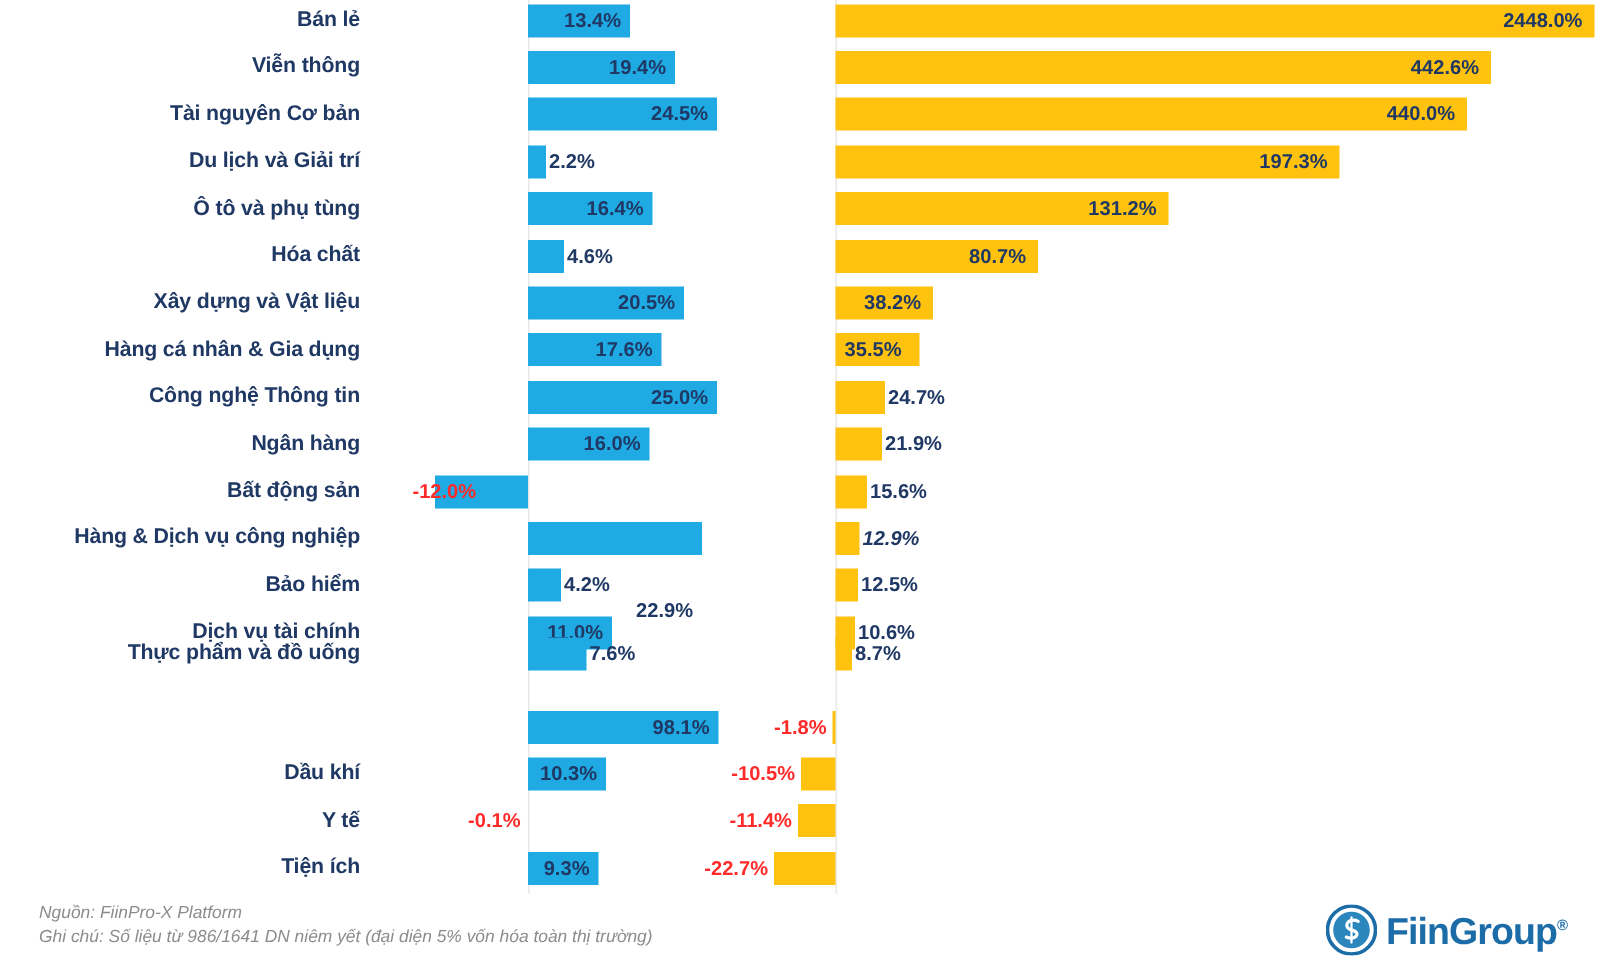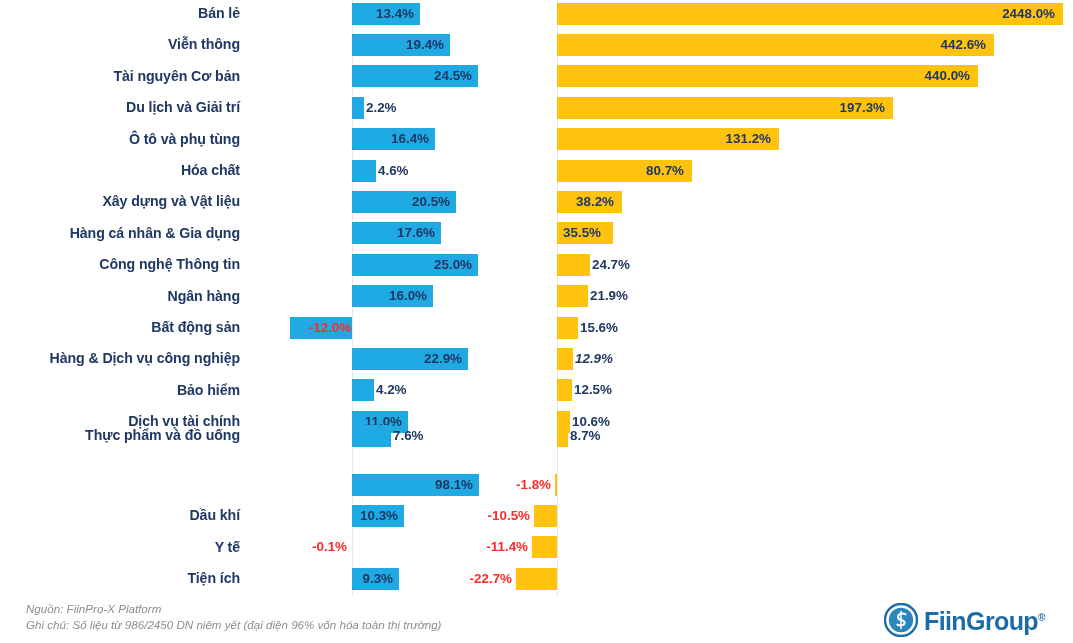--- a/index.html
+++ b/index.html
@@ -227,7 +227,7 @@
         <div class="chart-row" style="top: 312px;">
           <div class="cat-label">Bất động sản</div>
           <div class="bar-blue" style="left: 290px; width: 62px;"></div>
-          <div class="val-label val-neg" style="left: 294px; width: 72px; text-align: center;">-12.0%</div>
+          <div class="val-label val-neg" style="left: 275px; width: 72px; text-align: left;">-12.0%</div>
           <div class="bar-yellow" style="left: 557px; width: 21px;"></div>
           <div class="val-label val-inside" style="left: 580px; text-align: left;">15.6%</div>
         </div>

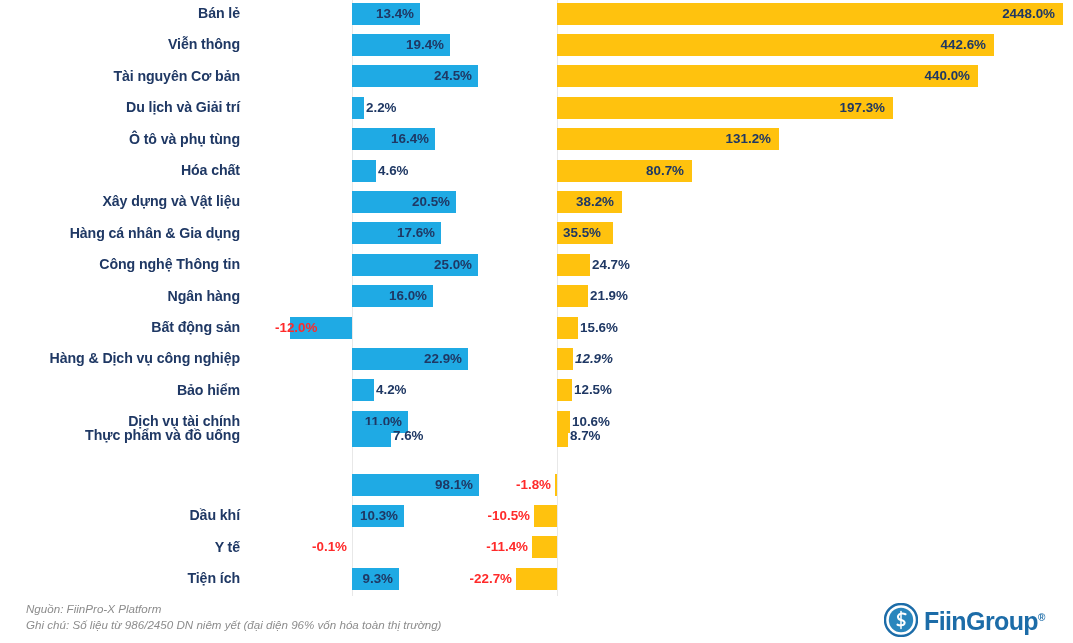--- a/index.html
+++ b/index.html
@@ -234,7 +234,7 @@
         <div class="chart-row" style="top: 343.4px;">
           <div class="cat-label">Hàng &amp; Dịch vụ công nghiệp</div>
           <div class="bar-blue" style="left: 352px; width: 116px;"></div>
-          <div class="val-label val-inside" style="left: 352px; width: 116px; text-align: right; padding-right: 6px; box-sizing: border-box;">22.9%</div>
+          <div class="val-label val-inside" style="left: 352px; width: 116px; text-align: right; padding-right: 6px; box-sizing: border-box; margin-top: 48px;">22.9%</div>
           <div class="bar-yellow" style="left: 557px; width: 16px;"></div>
           <div class="val-label val-inside" style="left: 575px; text-align: center; font-style: italic;">12.9%</div>
         </div>

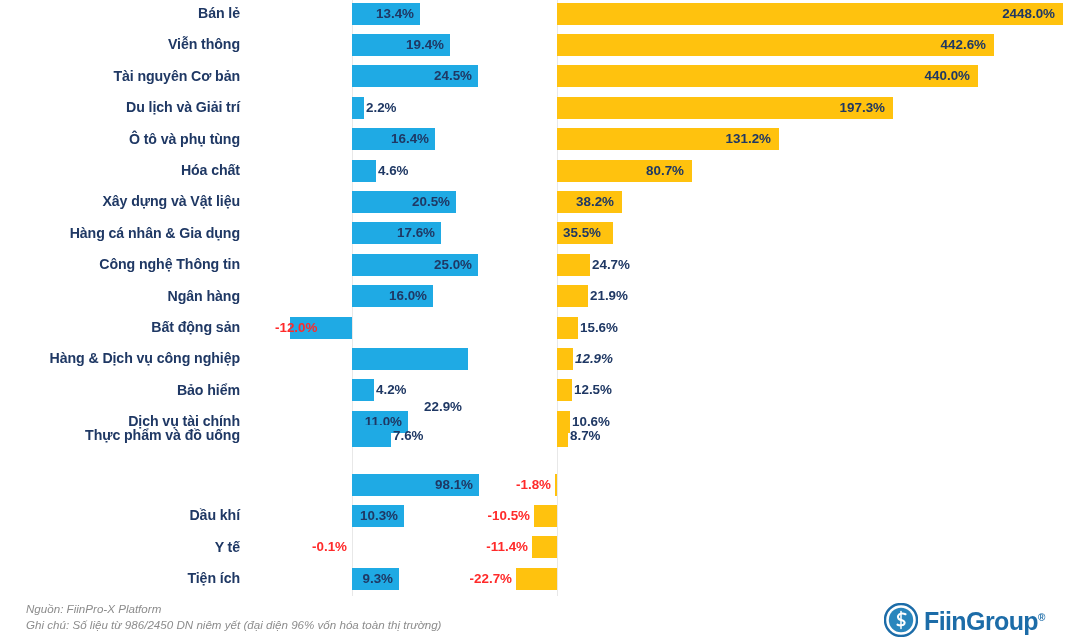--- a/index.html
+++ b/index.html
@@ -290,7 +290,7 @@
 
   <div class="footer">
     <div>Nguồn: FiinPro-X Platform</div>
-    <div>Ghi chú: Số liệu từ 986/2450 DN niêm yết (đại diện 96% vốn hóa toàn thị trường)</div>
+    <div>Ghi chú: Số liệu từ 986/1641 DN niêm yết (đại diện 5% vốn hóa toàn thị trường)</div>
   </div>
 
   <div class="logo">

